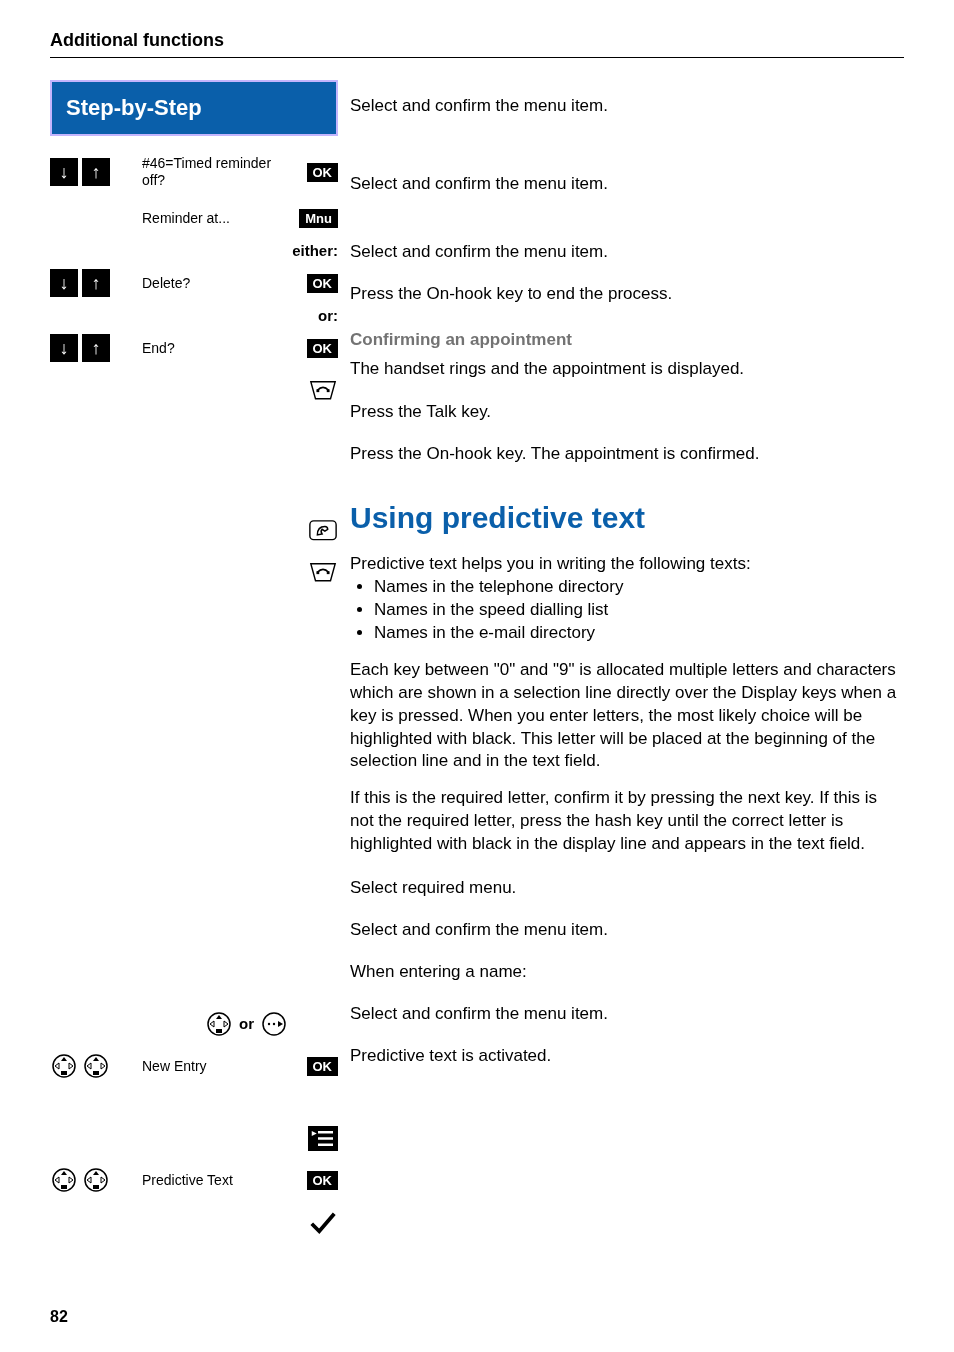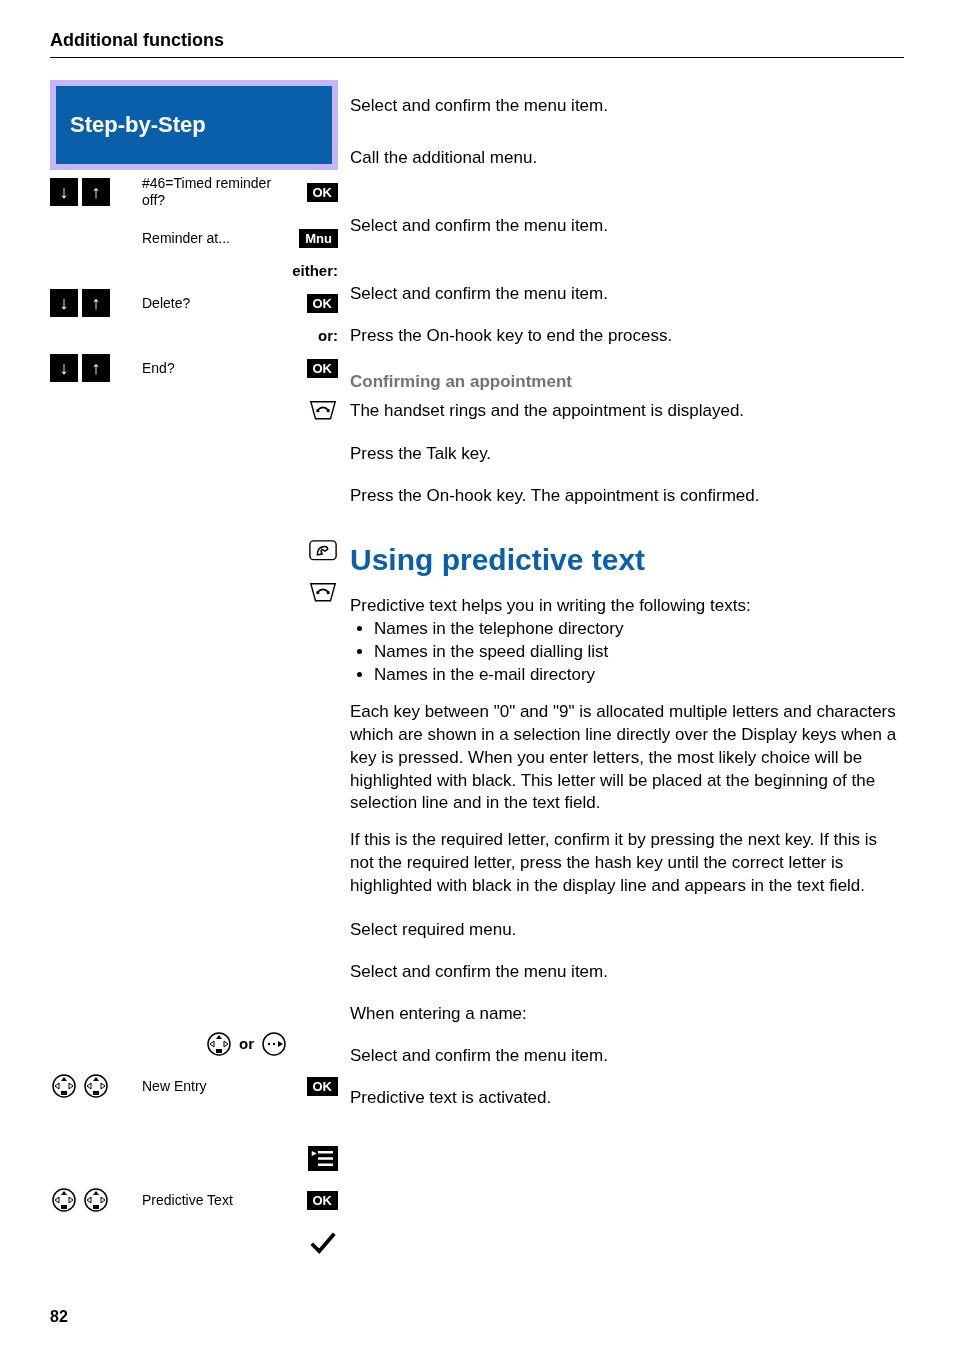--- a/index.html
+++ b/index.html
@@ -26,8 +26,9 @@
     color: #fff;
     font-size: 22px;
     font-weight: bold;
-    padding: 26px 14px;
-    border: 6px solid #c4b5fd;
+    padding: 13px 14px;
+    border: 2px solid #c4b5fd;
+    margin-bottom: 14px;
   }
   .row { display: flex; align-items: center; min-height: 36px; margin-bottom: 6px; }
   .row.tall { min-height: 44px; }

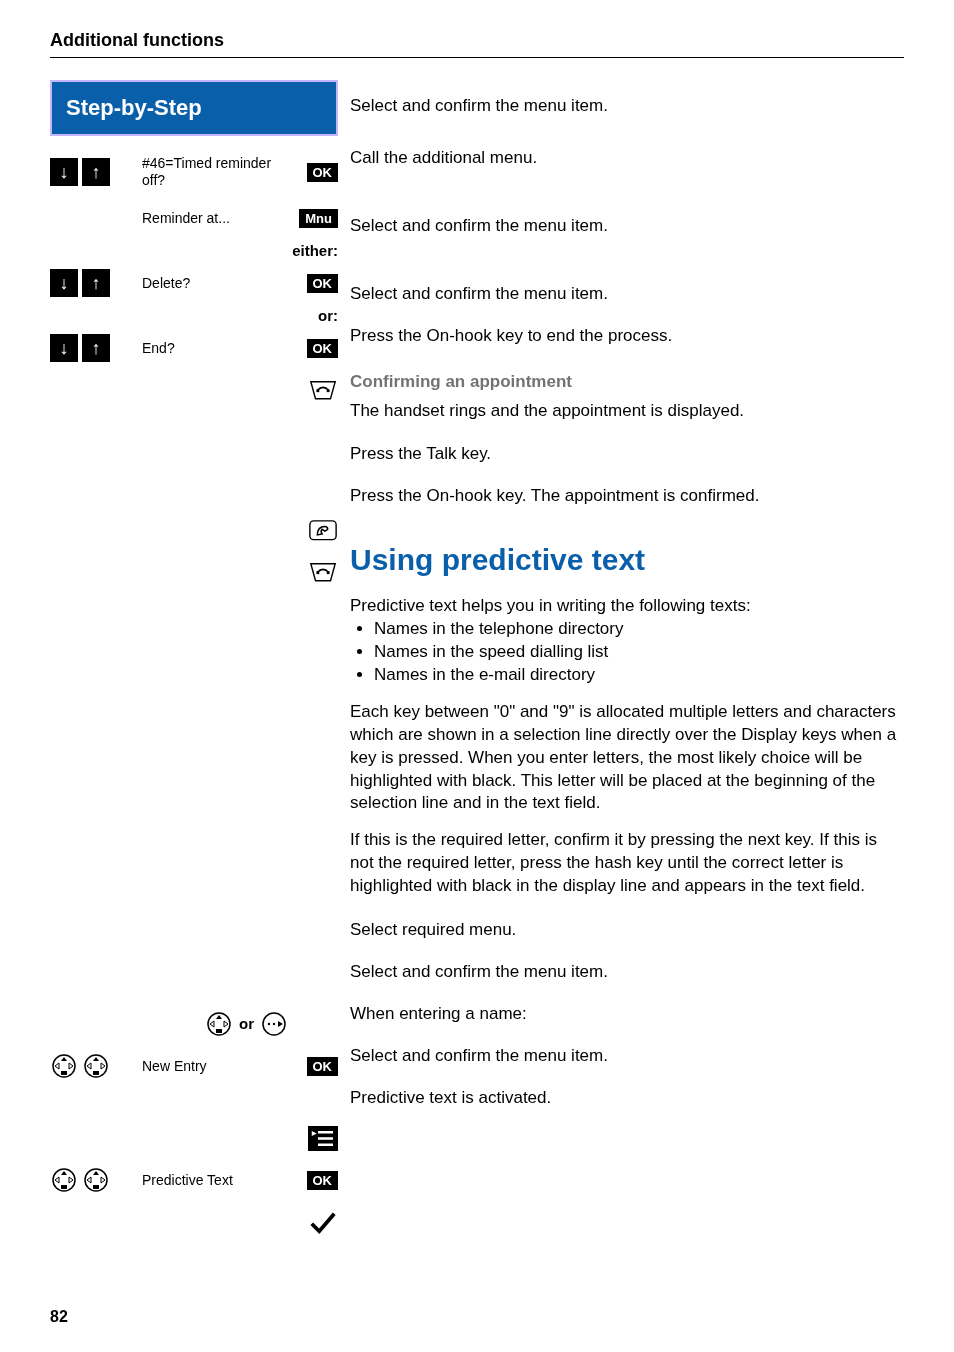--- a/index.html
+++ b/index.html
@@ -283,7 +283,6 @@
     <div style="height:4px"></div>
     <div class="right-row h">Select and confirm the menu item.</div>
     <div style="height:6px"></div>
-    <div class="right-row">Call the additional menu.</div>
     <div style="height:26px"></div>
     <div class="right-row">Select and confirm the menu item.</div>
     <div style="height:26px"></div>

